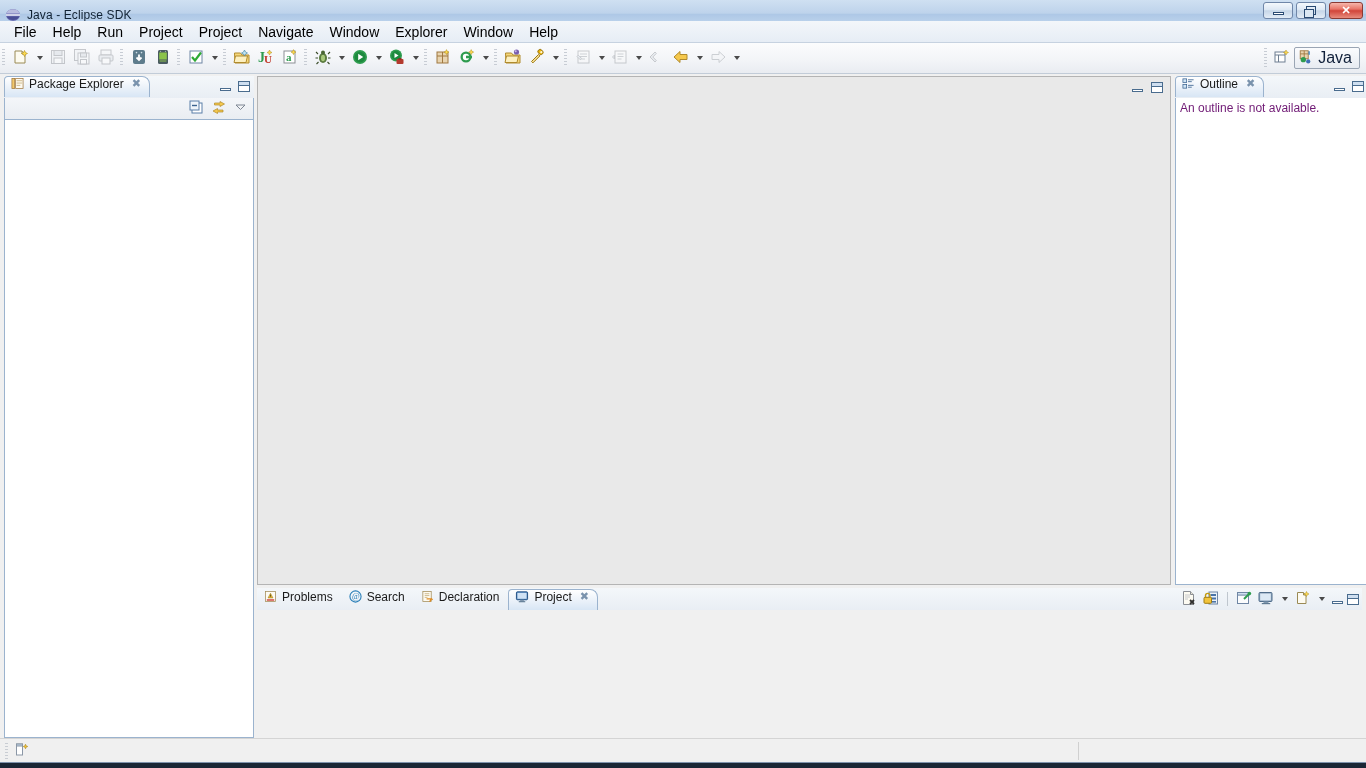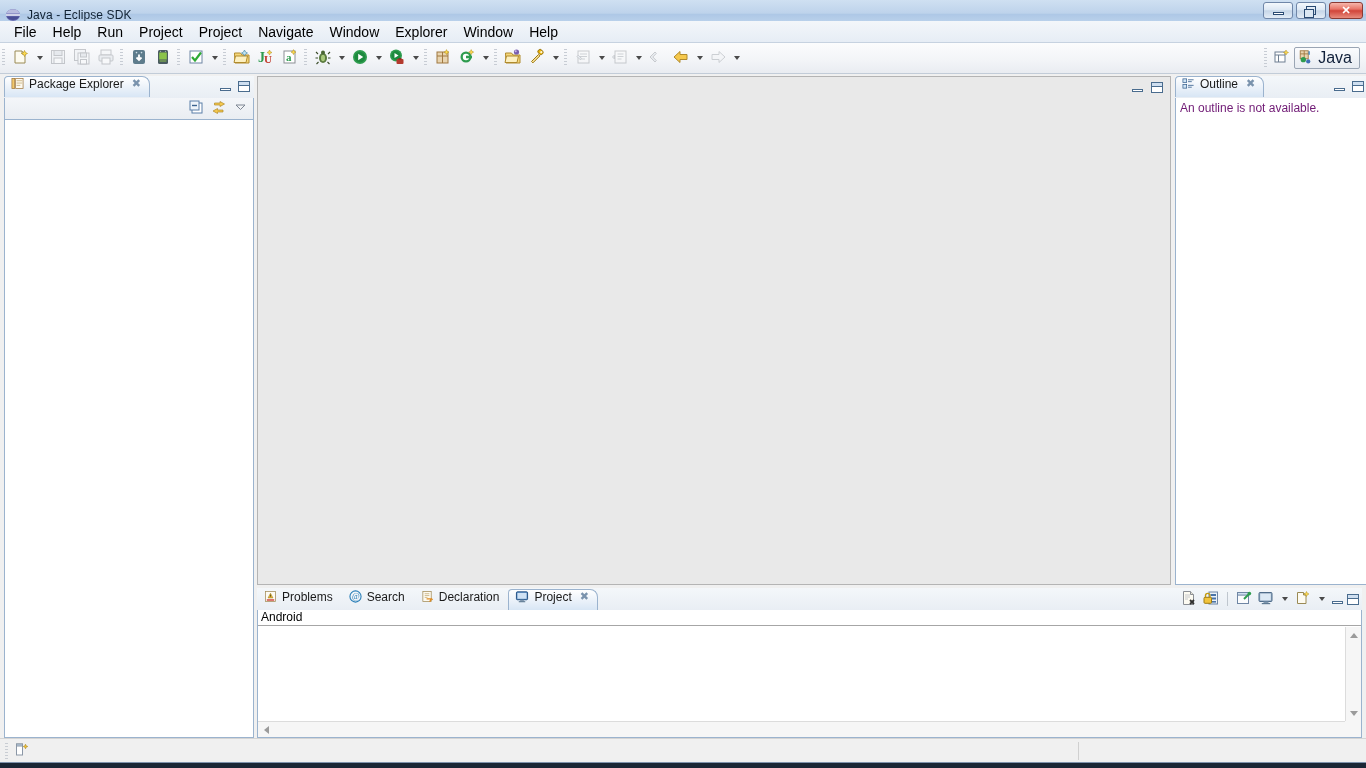--- a/index.html
+++ b/index.html
@@ -711,25 +711,6 @@
       </div>
     </div>
 
-    <div class="cons-body">
-      <div class="cons-label">Android</div>
-      <div class="cons-text"></div>
-
-      <div class="vscroll">
-        <div class="sb-arrow" style="top:0;">
-            <div class="tri tri-up"></div>
-          </div>
-        <div class="sb-arrow" style="bottom:0;">
-            <div class="tri tri-down"></div>
-          </div>
-      </div>
-      <div class="hscroll">
-        <div class="sb-arrow" style="left:0;">
-            <div class="tri tri-left"></div>
-          </div>
-      </div>
-      <div style="position:absolute;right:0;bottom:0;width:16px;height:16px;background:#f6f6f6;"></div>
-    </div>
   </div>
 
   <div class="statusbar">

